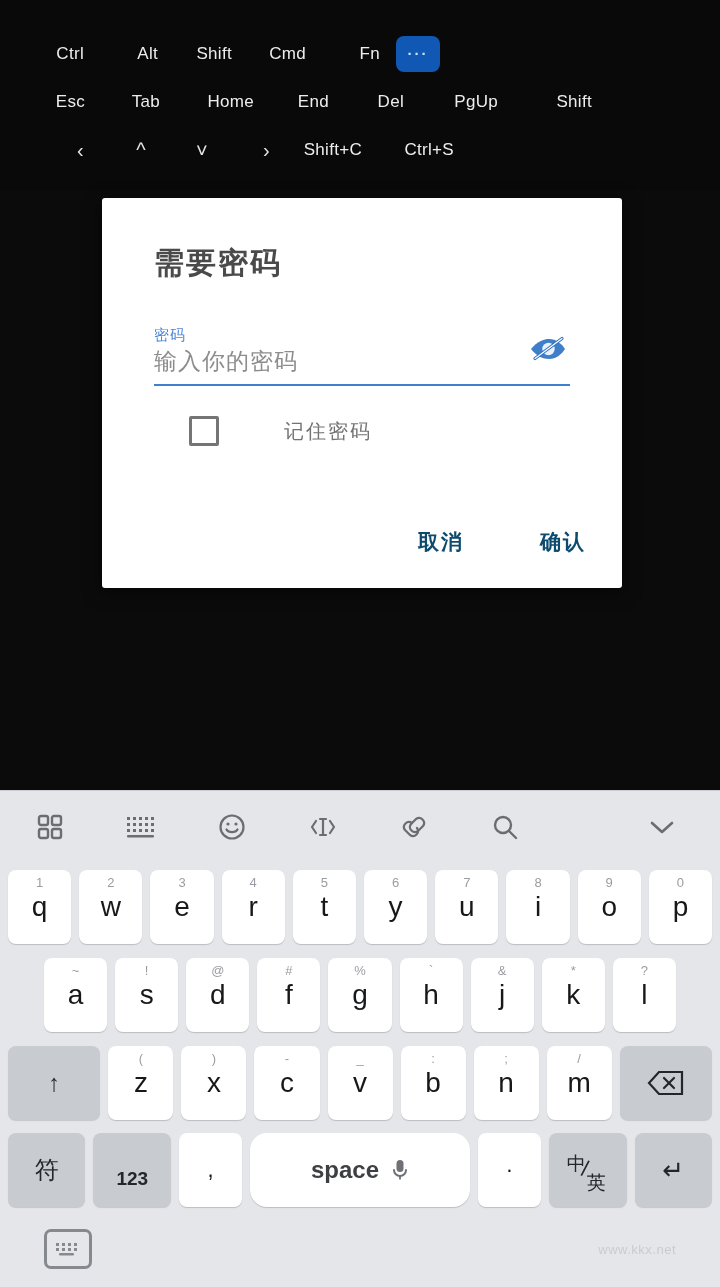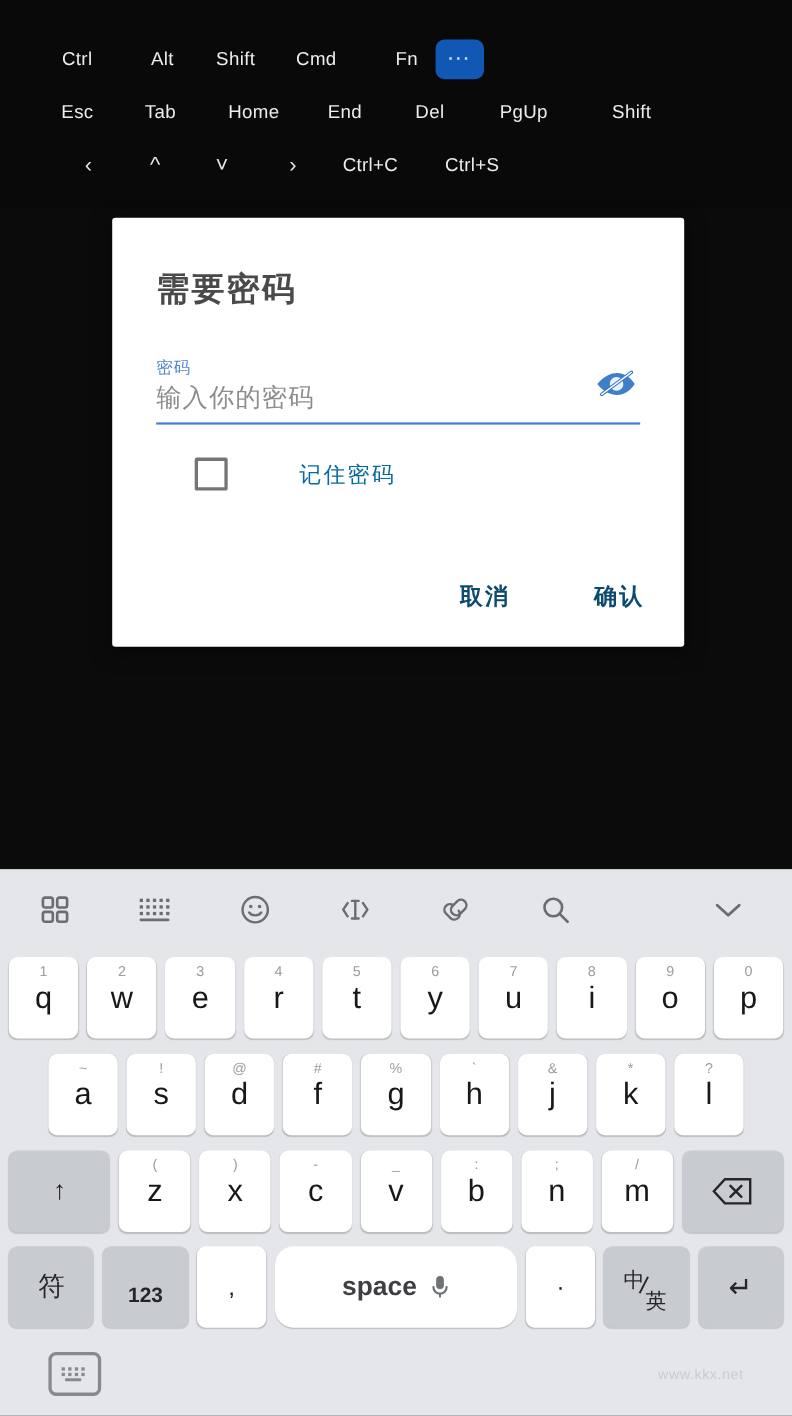--- a/index.html
+++ b/index.html
@@ -185,7 +185,7 @@
       <span class="tb-key nav">^</span>
       <span class="tb-key nav">˅</span>
       <span class="tb-key nav">›</span>
-      <span class="tb-key combo">Ctrl+C</span>
+      <span class="tb-key combo">Shift+C</span>
       <span class="tb-key combo">Ctrl+S</span>
     </div>
   </div>

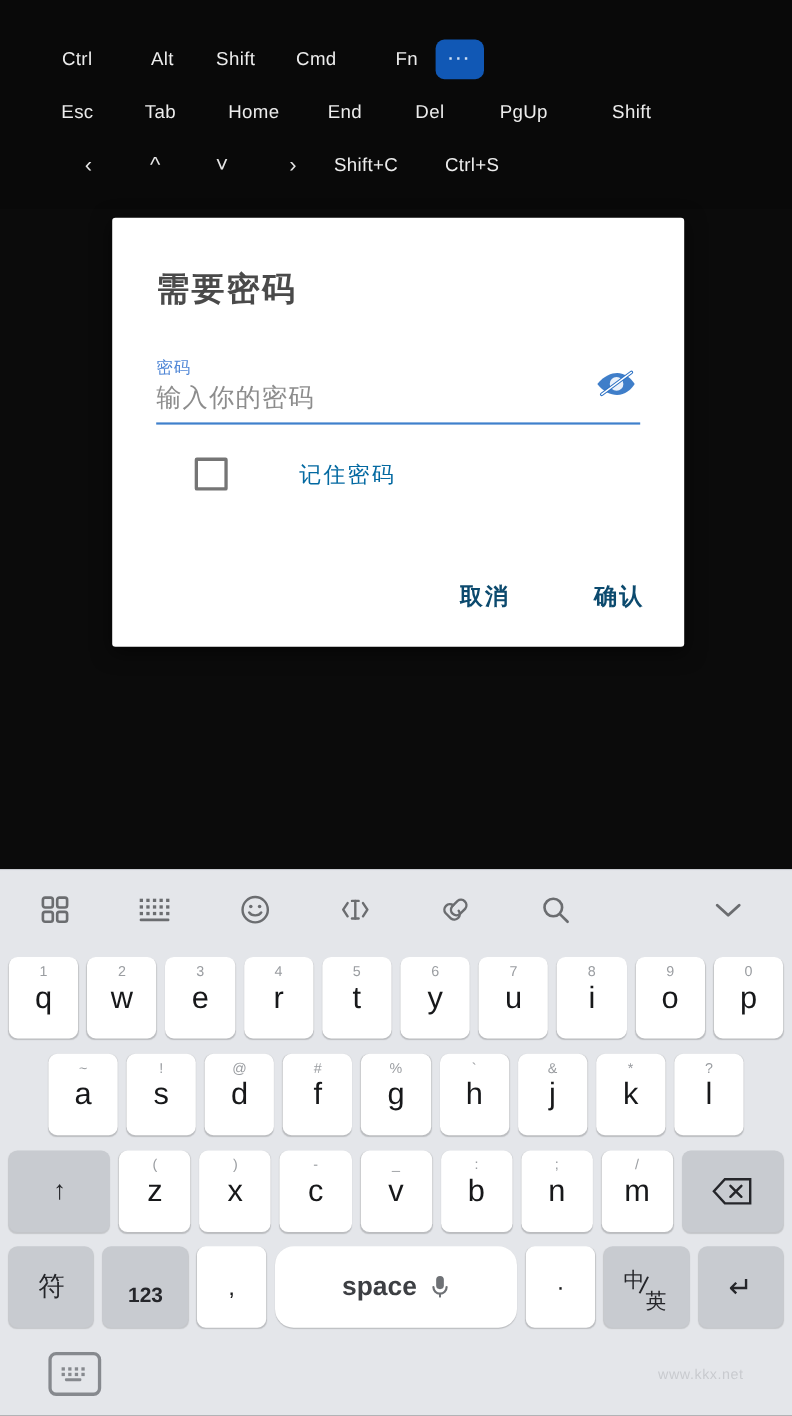--- a/index.html
+++ b/index.html
@@ -48,7 +48,7 @@
     width: 520px; height: 390px;
     background: #ffffff; border-radius: 3px;
     box-shadow: 0 4px 18px rgba(0,0,0,.55);
-    padding: 0 40px;
+    padding: 0 52px;
   }
   #dialog-title {
     font-size: 30px; color: #4a4a4a; font-weight: 600;

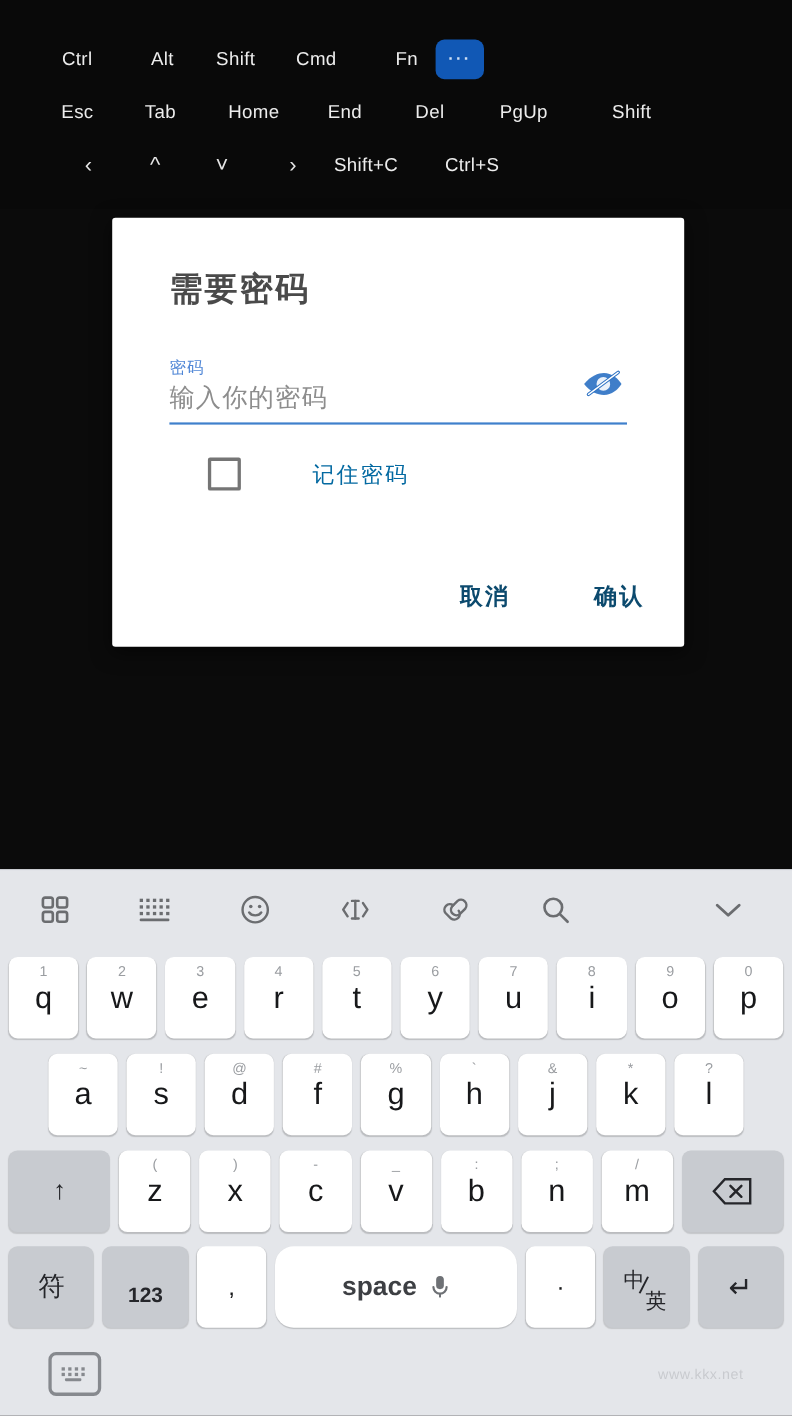--- a/index.html
+++ b/index.html
@@ -78,7 +78,7 @@
     border-radius: 2px; background: #fff; cursor: pointer; flex: none;
   }
   #remember-label {
-    margin-left: 65px; font-size: 20px; color: #0369a1; letter-spacing: 2px;
+    margin-left: 65px; font-size: 20px; color: #737373; letter-spacing: 2px;
   }
   #dialog-actions {
     position: absolute; right: 34px; bottom: 28px;

